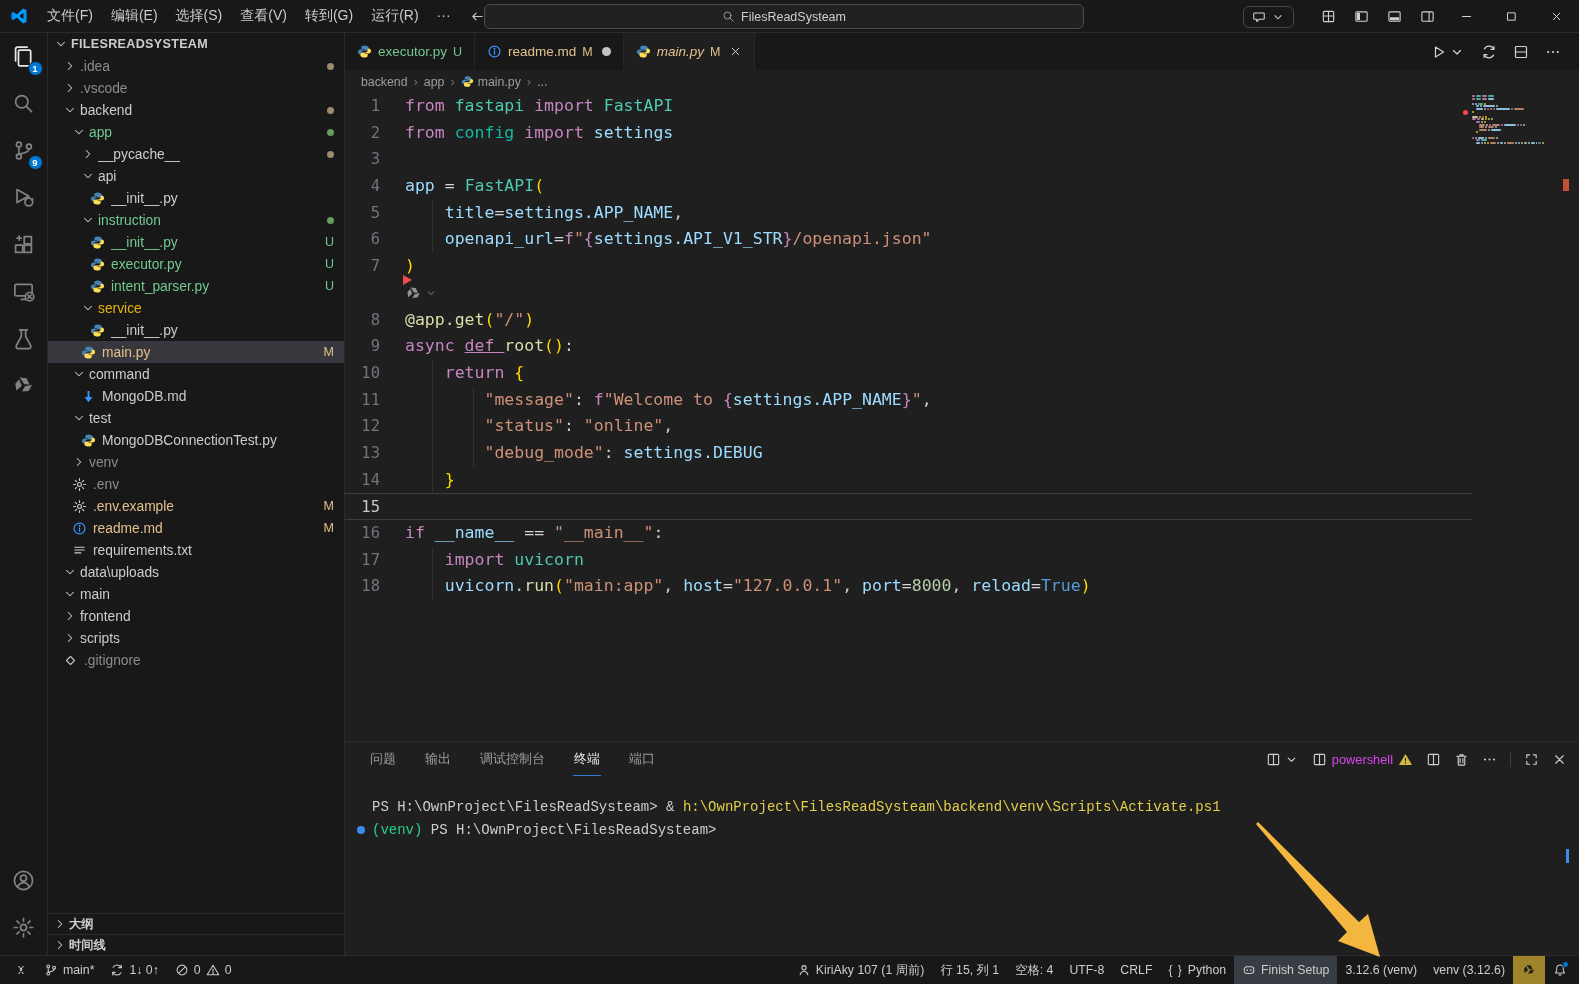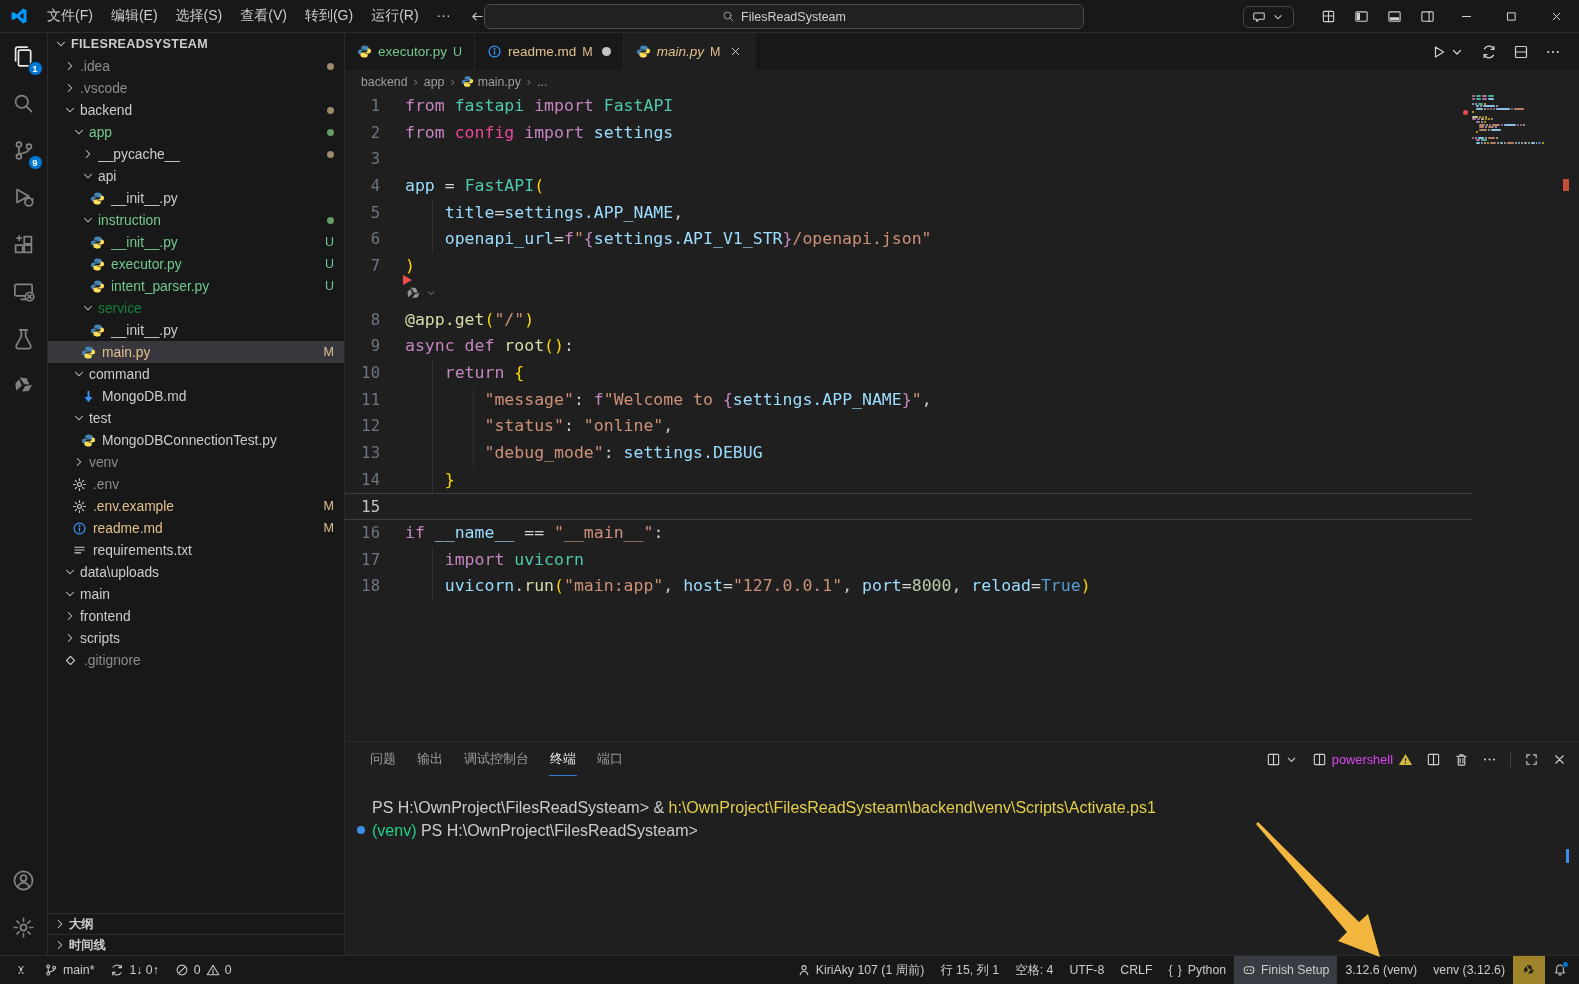--- a/index.html
+++ b/index.html
@@ -737,7 +737,7 @@
           </div>
           <div class="crow">
             <span class="lnum">2</span>
-            <span class="ctext"><span style="color: rgb(197, 134, 192);">from</span><span style="color: #ec4899;"> config</span><span style="color: rgb(197, 134, 192);"> import</span><span style="color: rgb(156, 220, 254);"> settings</span></span>
+            <span class="ctext"><span style="color: rgb(197, 134, 192);">from</span><span style="color: #14b8a6;"> config</span><span style="color: rgb(197, 134, 192);"> import</span><span style="color: rgb(156, 220, 254);"> settings</span></span>
           </div>
           <div class="crow">
             <span class="lnum">3</span>

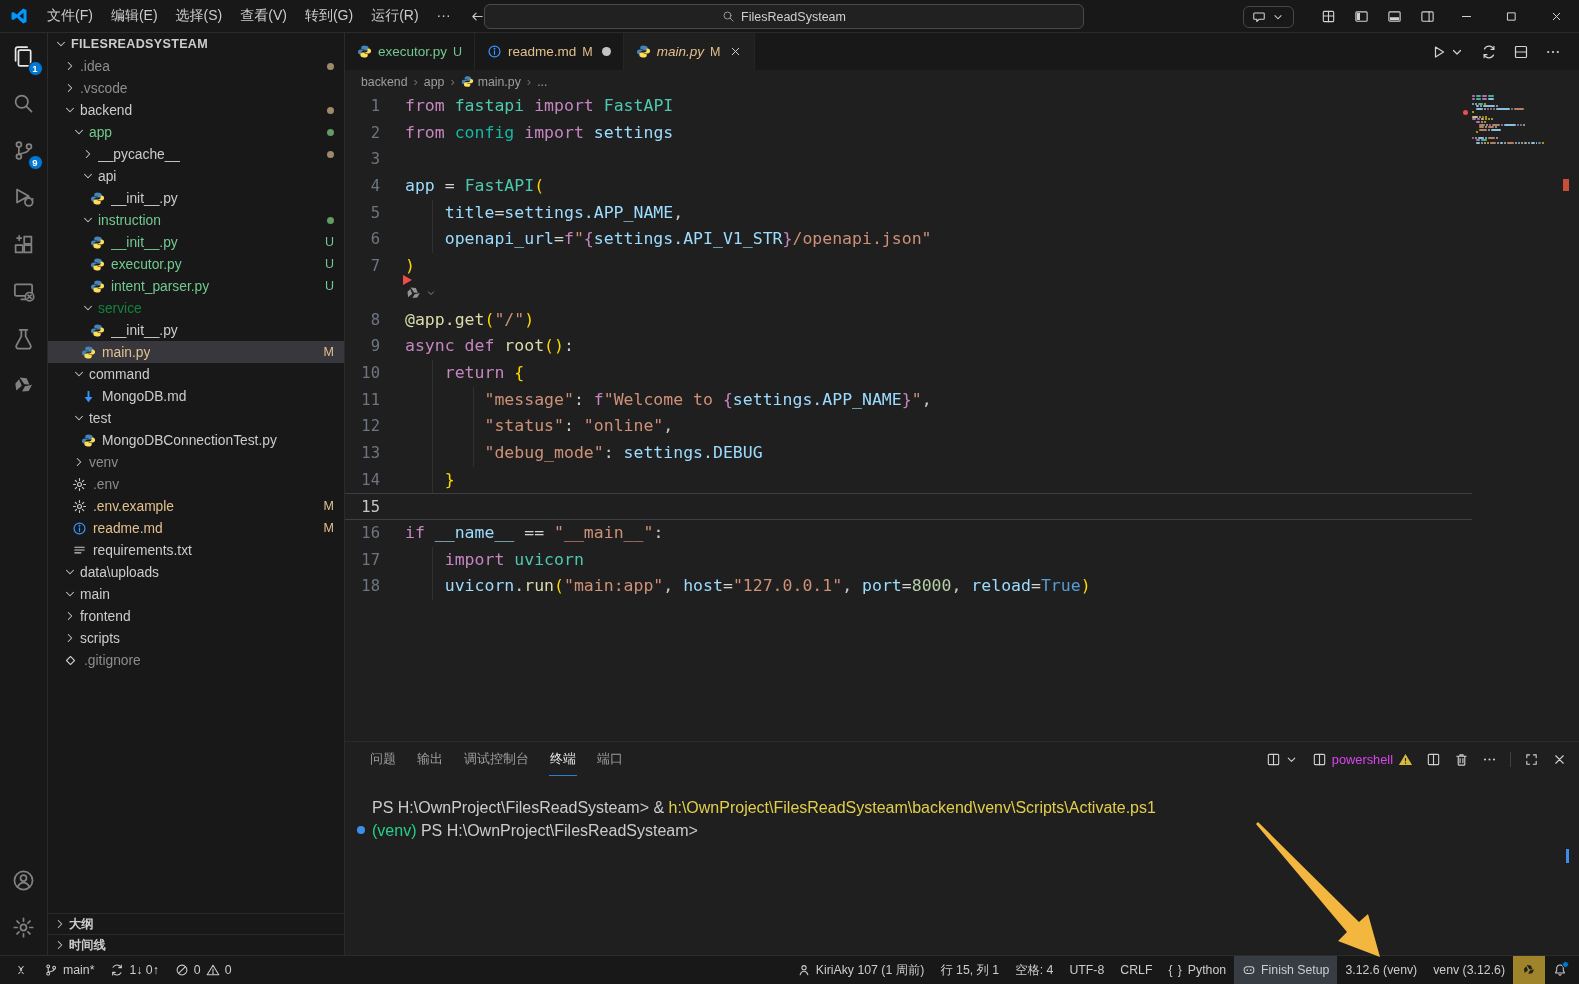--- a/index.html
+++ b/index.html
@@ -452,7 +452,7 @@
               <path d="M4 6l4 4 4-4"></path>
             </svg>
           </span>
-          <span class="lbl" style="color: #15803d;">service</span>
+          <span class="lbl" style="color: #eab308;">service</span>
           <span class="right"></span>
         </div>
         <div class="trow" style="padding-left: 42px;">

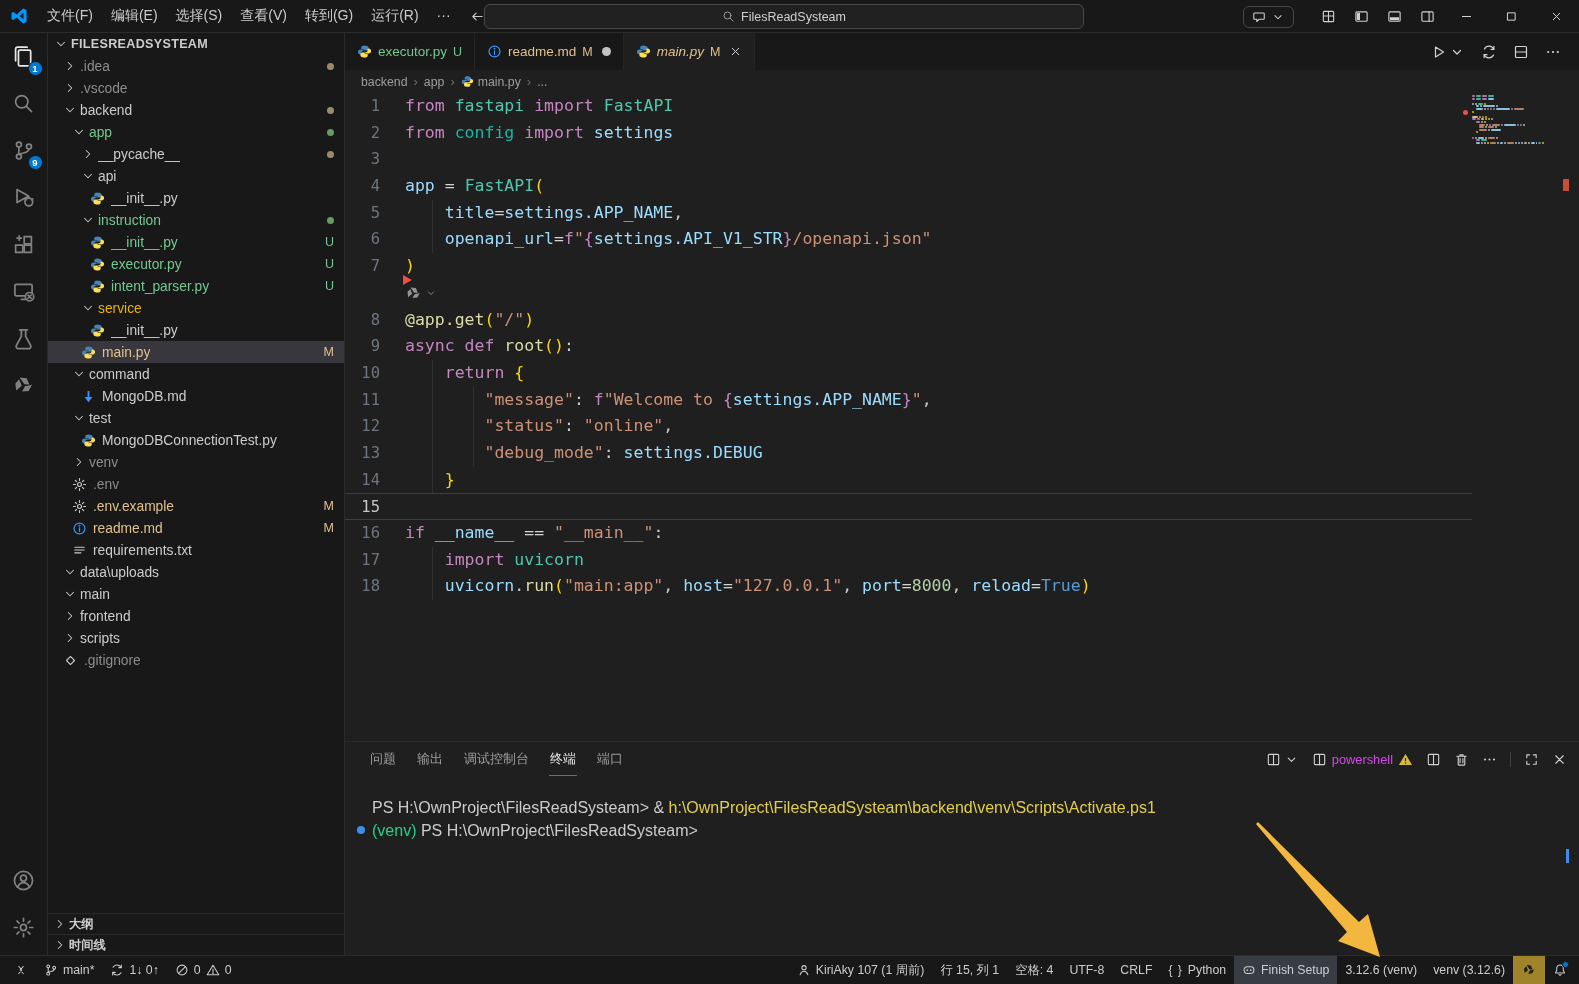--- a/index.html
+++ b/index.html
@@ -783,7 +783,7 @@
           </div>
           <div class="crow">
             <span class="lnum">9</span>
-            <span class="ctext"><span style="color: rgb(197, 134, 192);">async </span><span style="color: rgb(197, 134, 192);">def </span><span style="color: rgb(220, 220, 170);">root</span><span style="color: rgb(255, 215, 0);">(</span><span style="color: rgb(255, 215, 0);">)</span><span style="color: rgb(204, 204, 204);">:</span></span>
+            <span class="ctext"><span style="color: rgb(197, 134, 192);">async </span><span style="color: rgb(197, 134, 192); text-decoration: underline;">def </span><span style="color: rgb(220, 220, 170);">root</span><span style="color: rgb(255, 215, 0);">(</span><span style="color: rgb(255, 215, 0);">)</span><span style="color: rgb(204, 204, 204);">:</span></span>
           </div>
           <div class="crow">
             <span class="lnum">10</span>

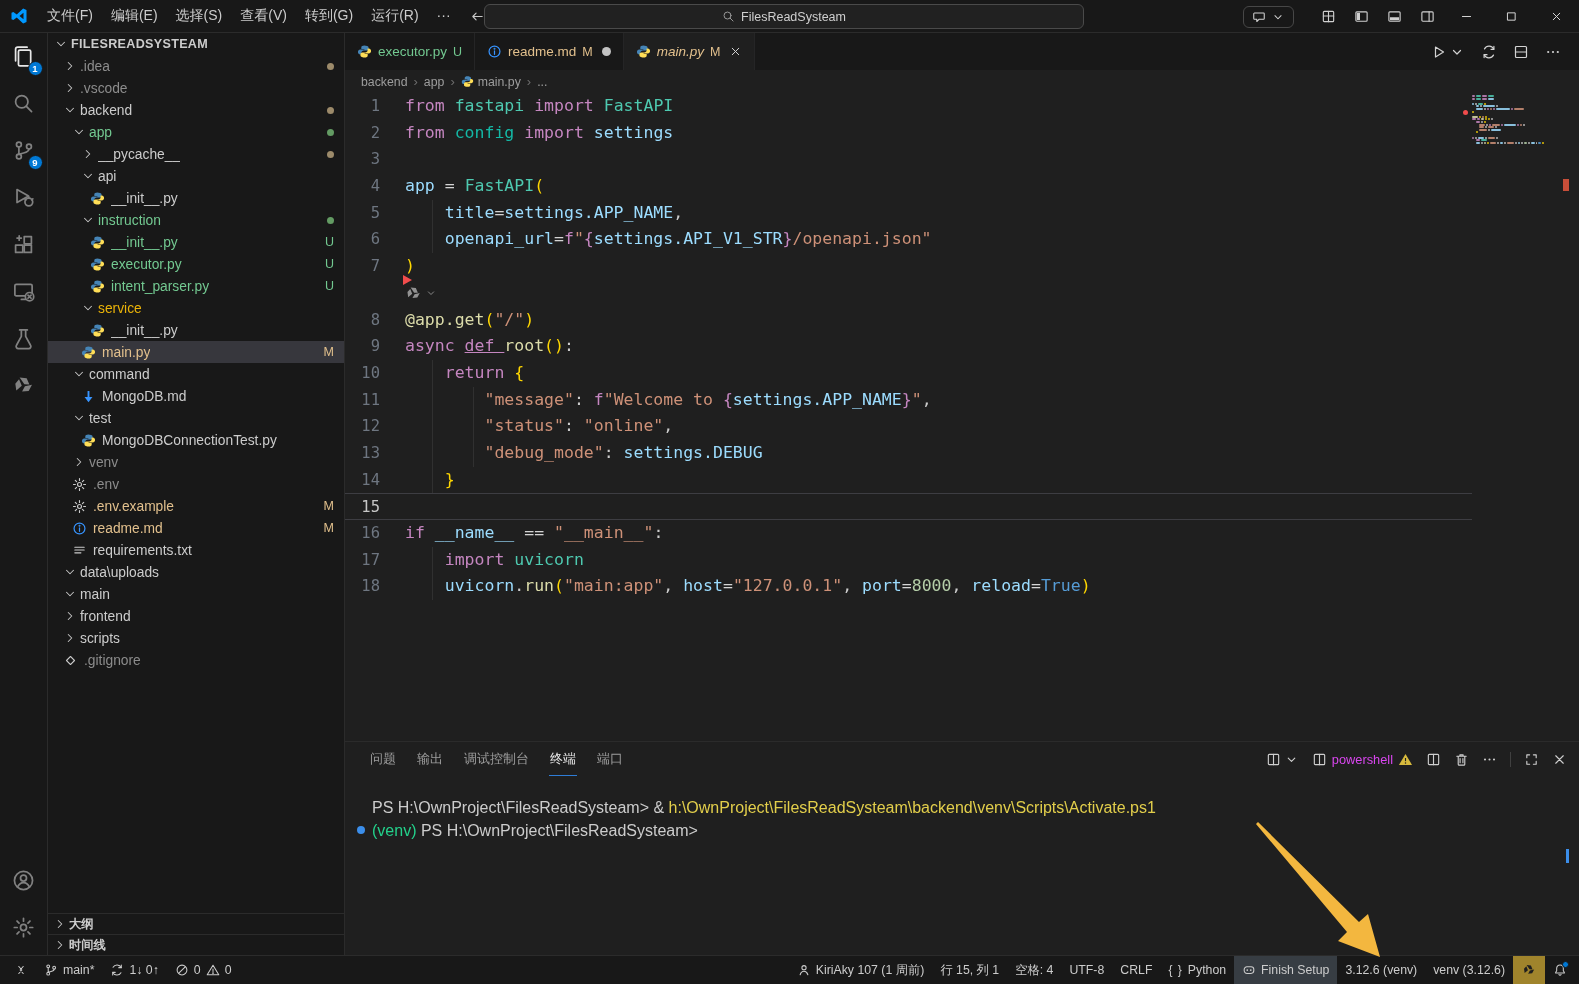--- a/index.html
+++ b/index.html
@@ -99,7 +99,7 @@
 
 #panel{position:absolute;left:345px;top:741px;width:1234px;height:214px;background:#1f1f1f;border-top:1px solid #2b2b2b}
 #panelhead{height:34px;display:flex;align-items:center;padding:0 12px 0 24px}
-#ptabs{display:flex;gap:19px;height:100%}
+#ptabs{display:flex;gap:27px;height:100%}
 .ptab{display:flex;align-items:center;font-size:13px;color:#9d9d9d;border-bottom:1px solid transparent;padding:0 1px}
 .ptab.active{color:#e7e7e7;border-bottom-color:#2e7cd6}
 #pctrls{margin-left:auto;display:flex;align-items:center;gap:13px;color:#cfcfcf}

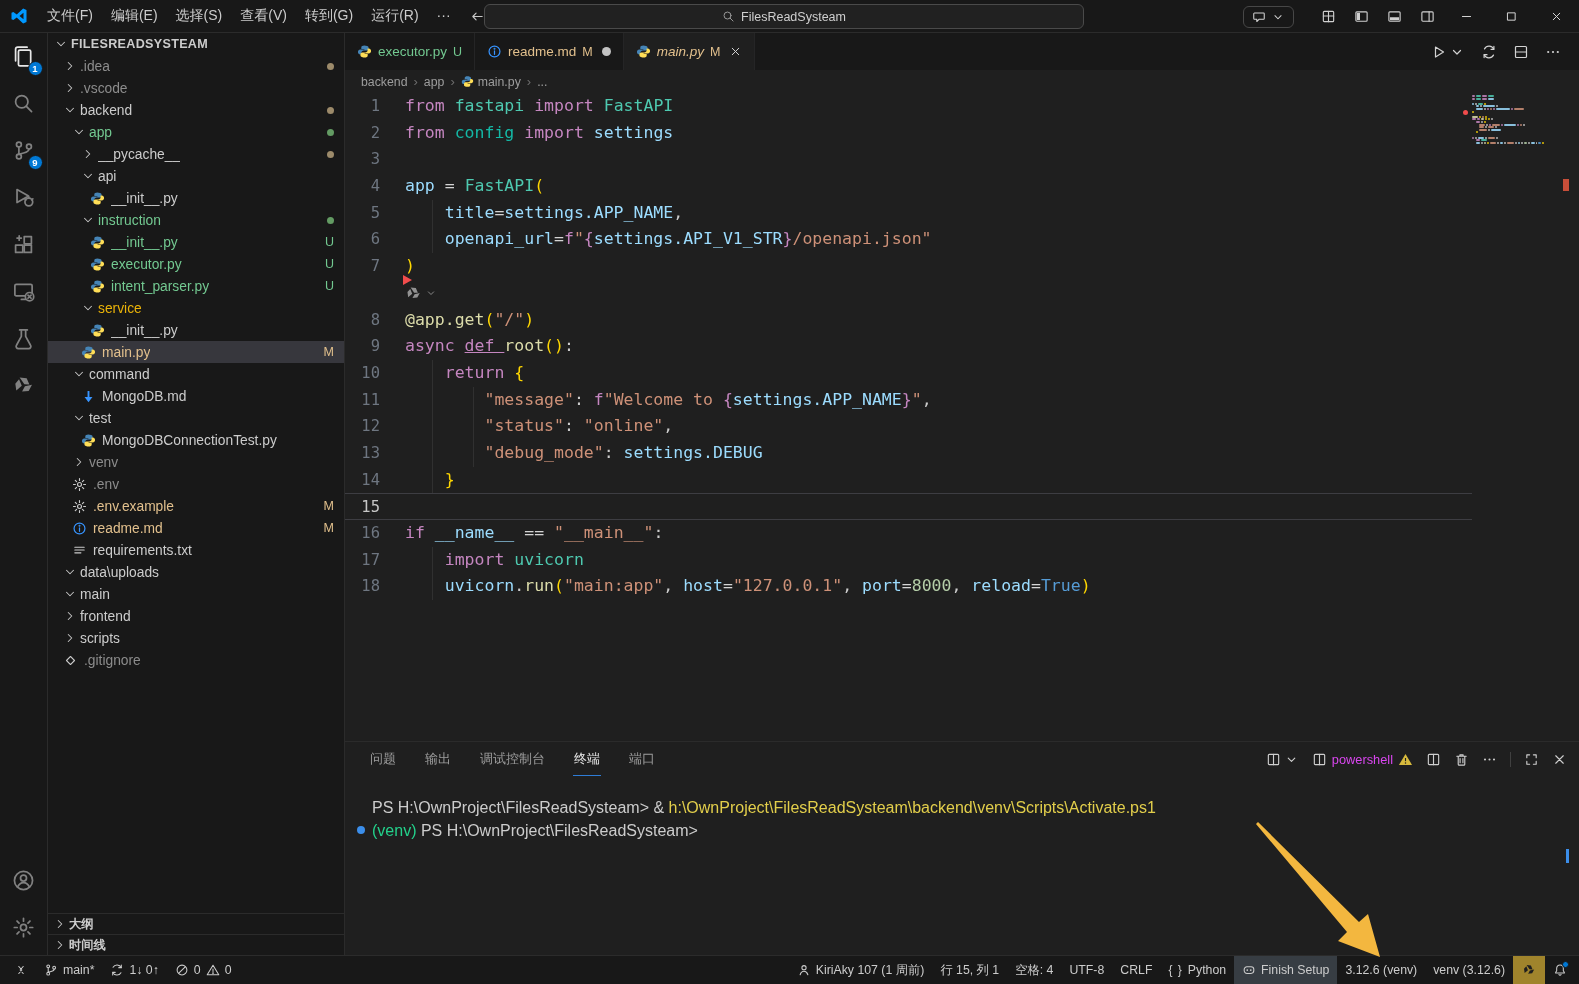--- a/index.html
+++ b/index.html
@@ -108,7 +108,7 @@
 .pc .cv svg{width:11px;height:11px}
 .ps-label{font-size:12.8px;display:flex;align-items:center;gap:5px}
 .pdiv{width:1px;height:15px;background:#404040}
-#term{padding:20px 0 0 27px;font-family:Liberation Sans, sans-serif;font-size:16px;line-height:23px;color:#ccc}
+#term{padding:20px 0 0 27px;font-family:Liberation Mono, monospace;font-size:14px;line-height:23px;color:#ccc}
 .tline{position:relative;white-space:pre}
 .tdec{position:absolute;left:-15px;top:7px;width:8px;height:8px;border-radius:50%;background:#3b8eea}
 #pscroll{position:absolute;right:10px;top:107px;width:3px;height:14px;background:#3b8eea}

